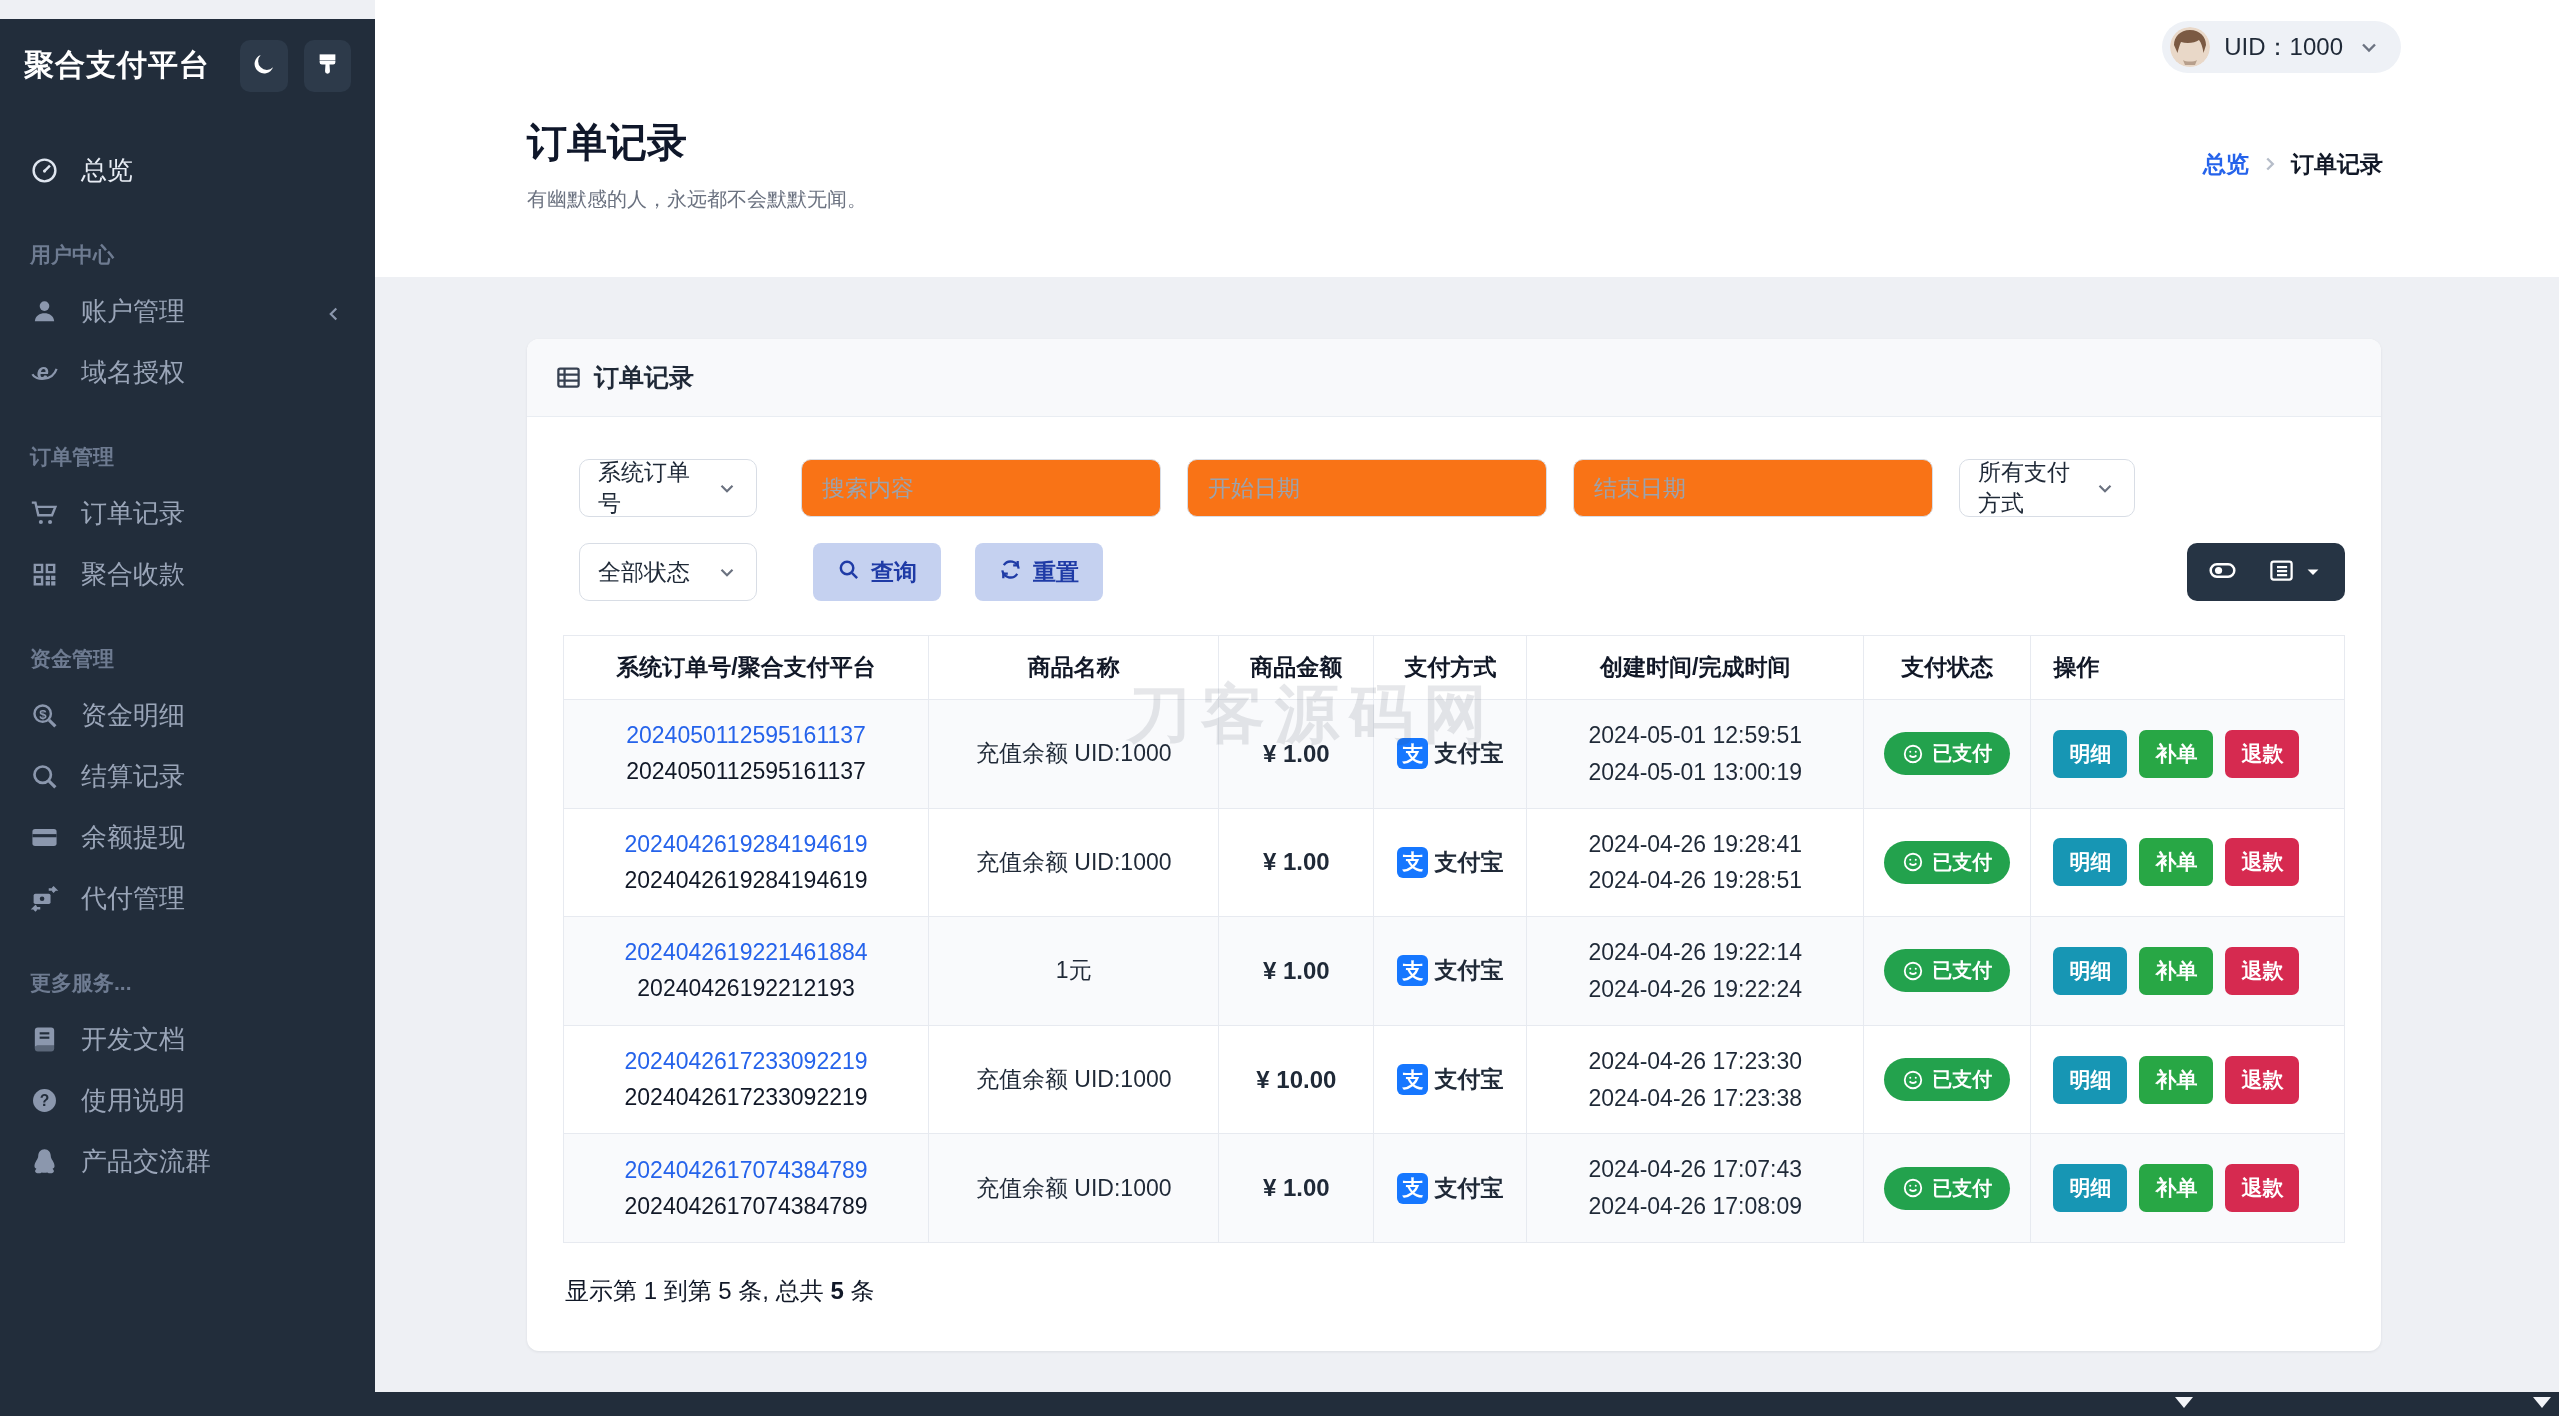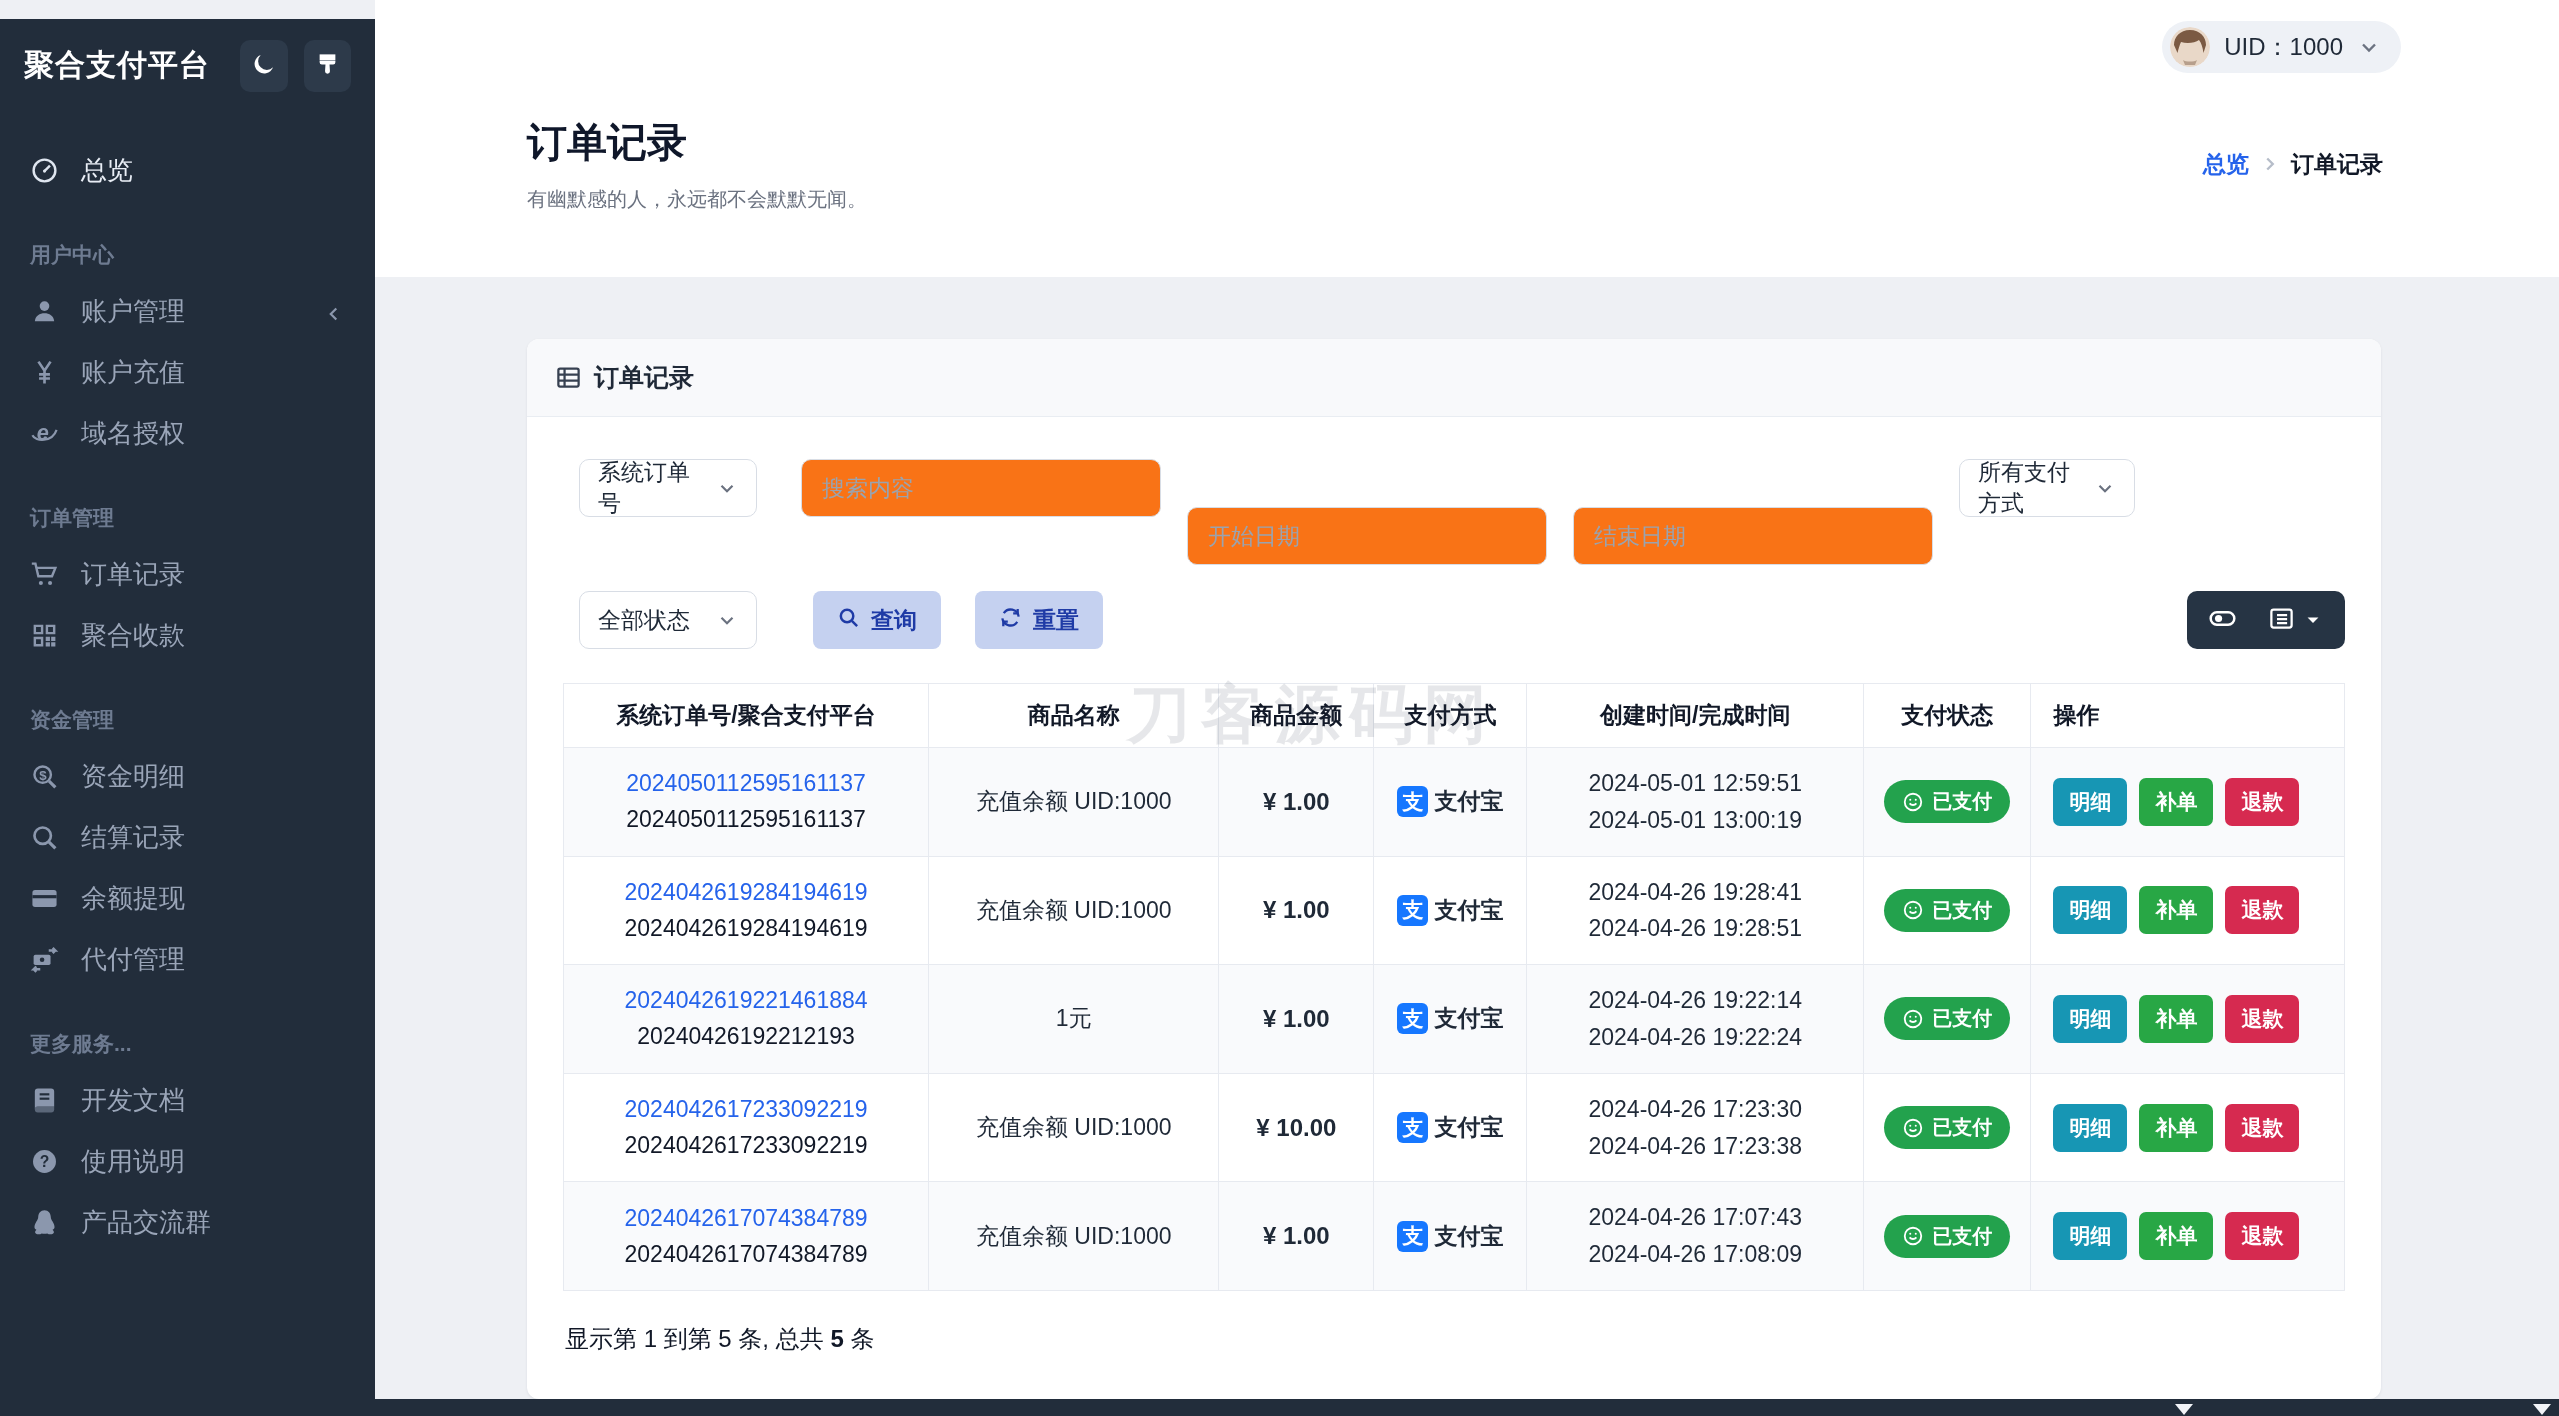--- a/index.html
+++ b/index.html
@@ -159,14 +159,6 @@
           <span class="nav-chevron"><svg viewBox="0 0 24 24" fill="none" stroke="currentColor" stroke-width="2.4">
               <path d="M14.5 6l-6 6 6 6"></path>
             </svg></span>
-        </div>
-        <div class="nav-item">
-          <span class="nav-icon">
-            <svg viewBox="0 0 24 24" fill="none" stroke="currentColor" stroke-width="2.2">
-              <path d="M7 3l5 7.5L17 3M12 10.5V21M7.5 13.5h9M7.5 17h9"></path>
-            </svg>
-          </span>
-          <span class="nav-text">账户充值</span>
         </div>
         <div class="nav-item">
           <span class="nav-icon">

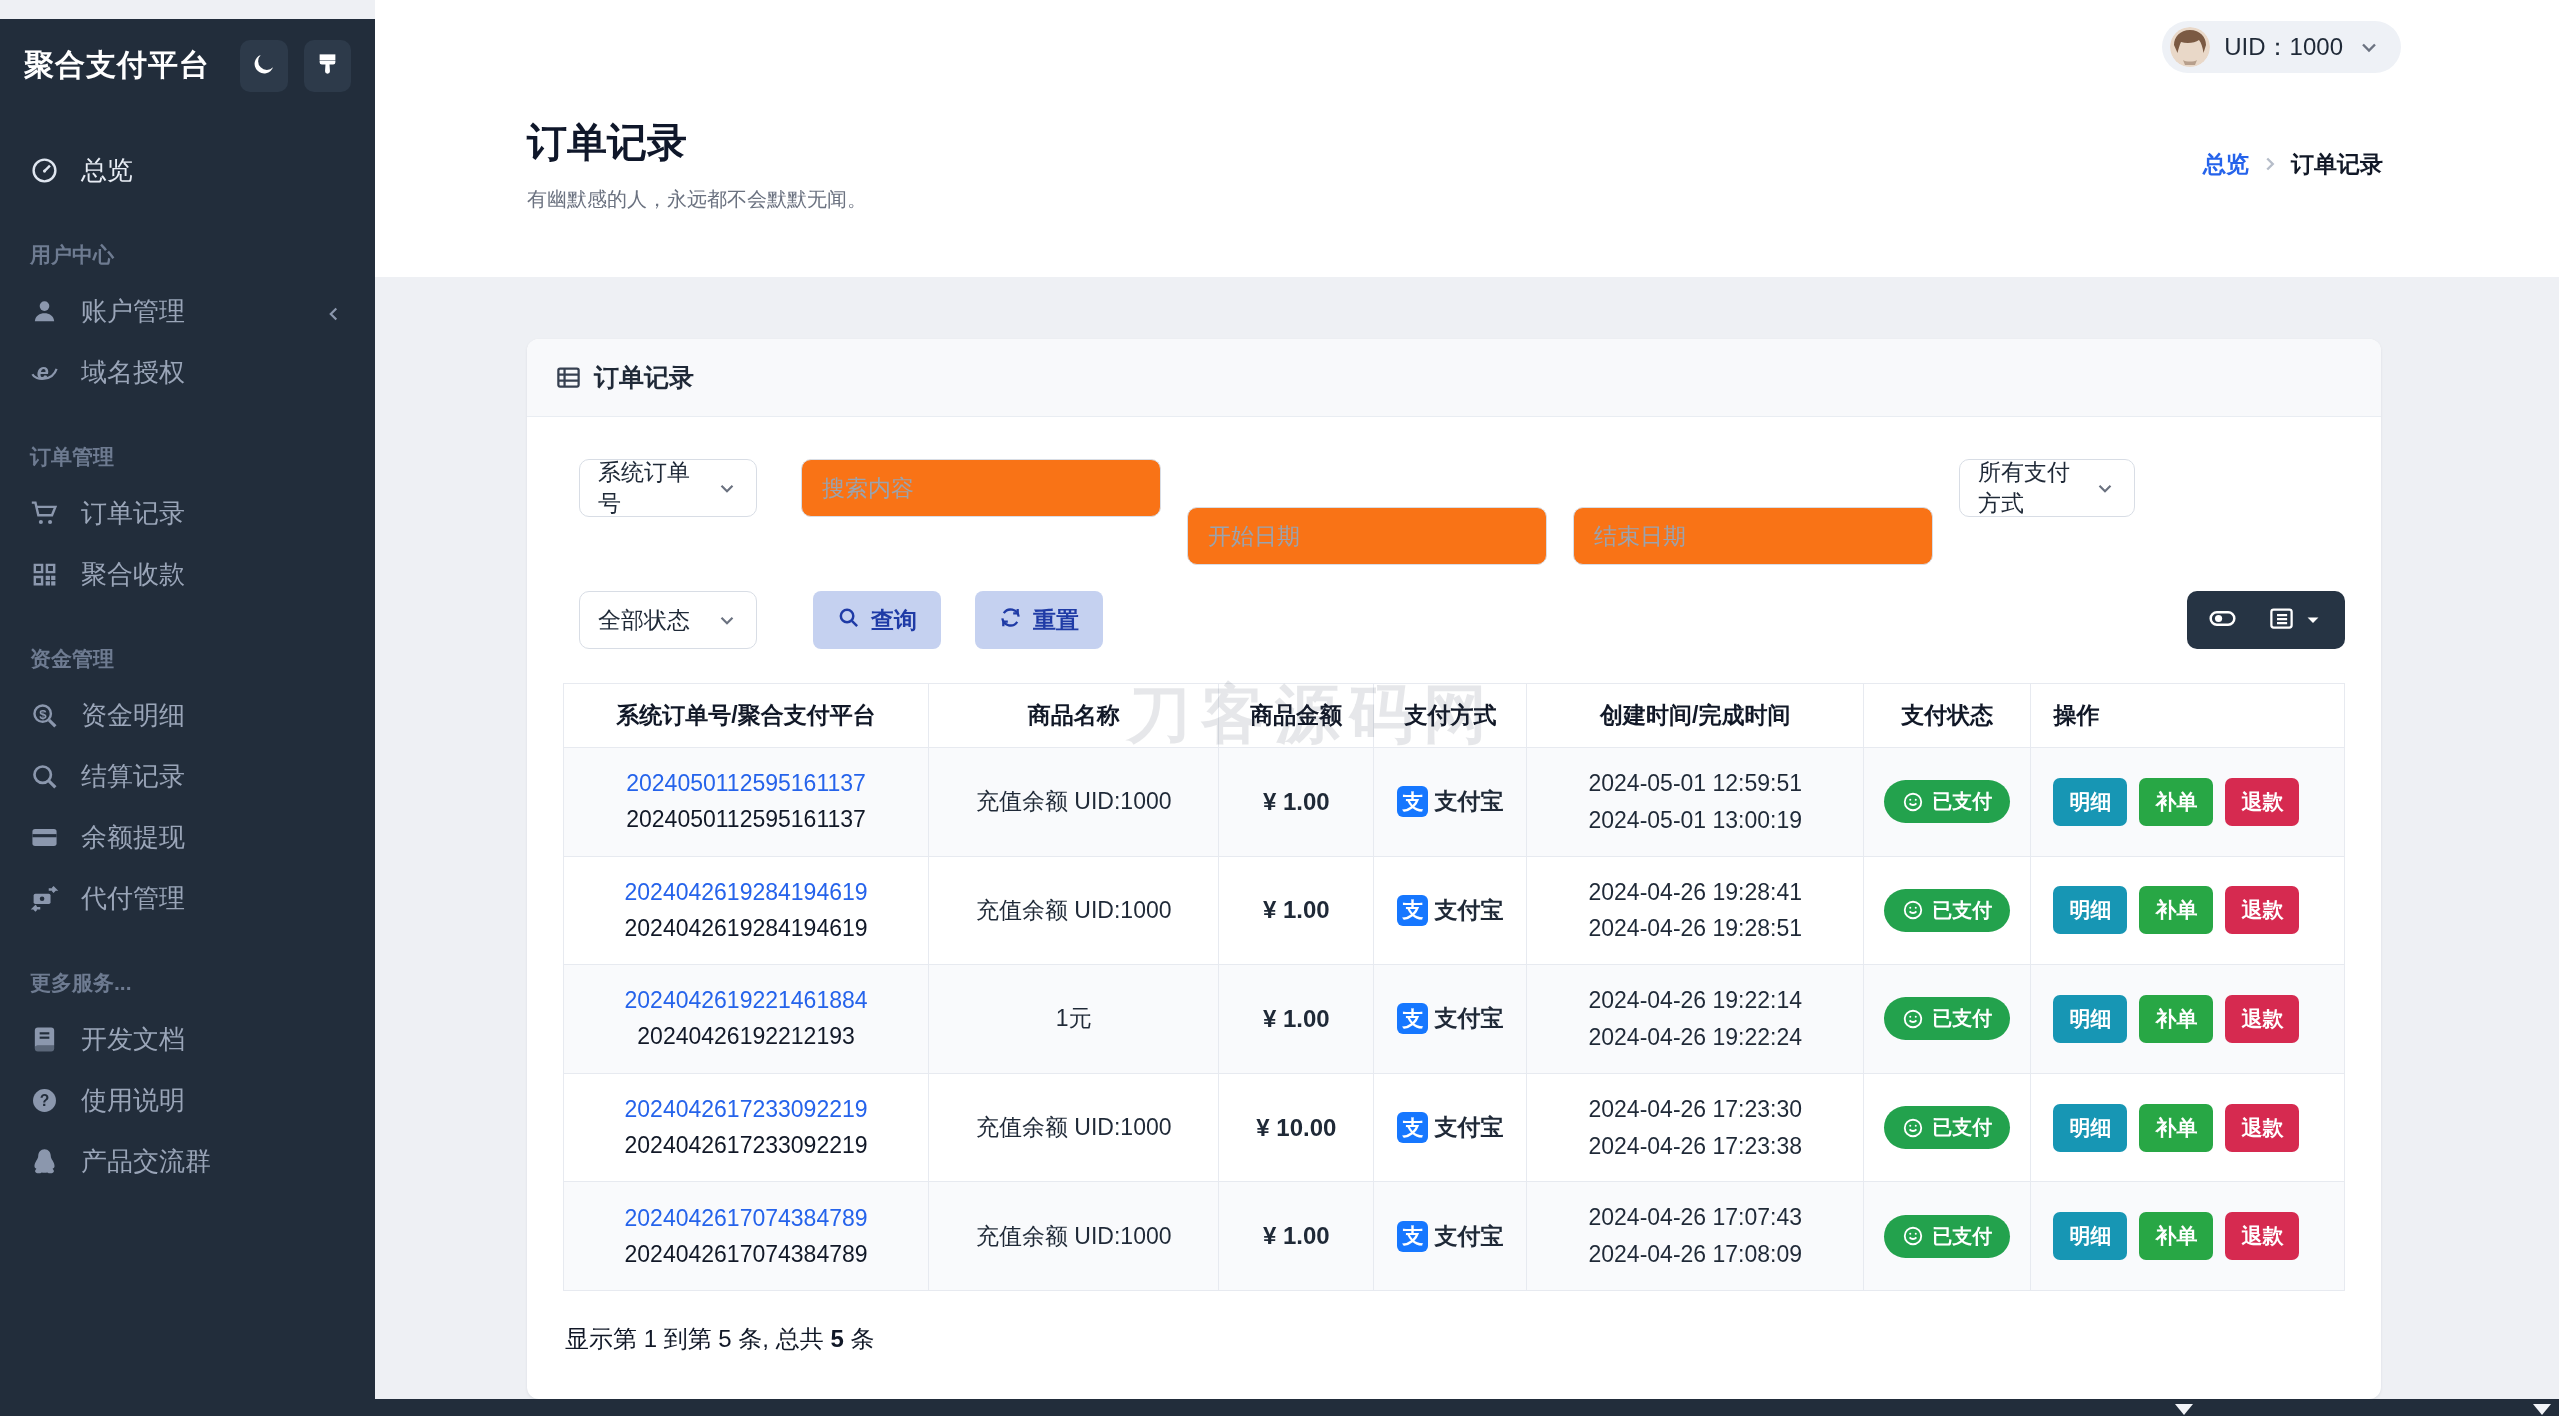--- a/index.html
+++ b/index.html
@@ -70,7 +70,7 @@
   .tinput::placeholder { color:#9aa3af; }
   .w-order-type { width:178px; margin-right:18px; }
   .w-search { width:360px; }
-  .w-date { width:360px;margin-top:48px; }
+  .w-date { width:360px; }
   .w-pay { width:176px; }
   .w-status { width:178px; margin-right:22px; }
   .btn-soft { display:inline-flex; align-items:center; gap:11px; height:58px; padding:0 24px; border:none; border-radius:8px;

